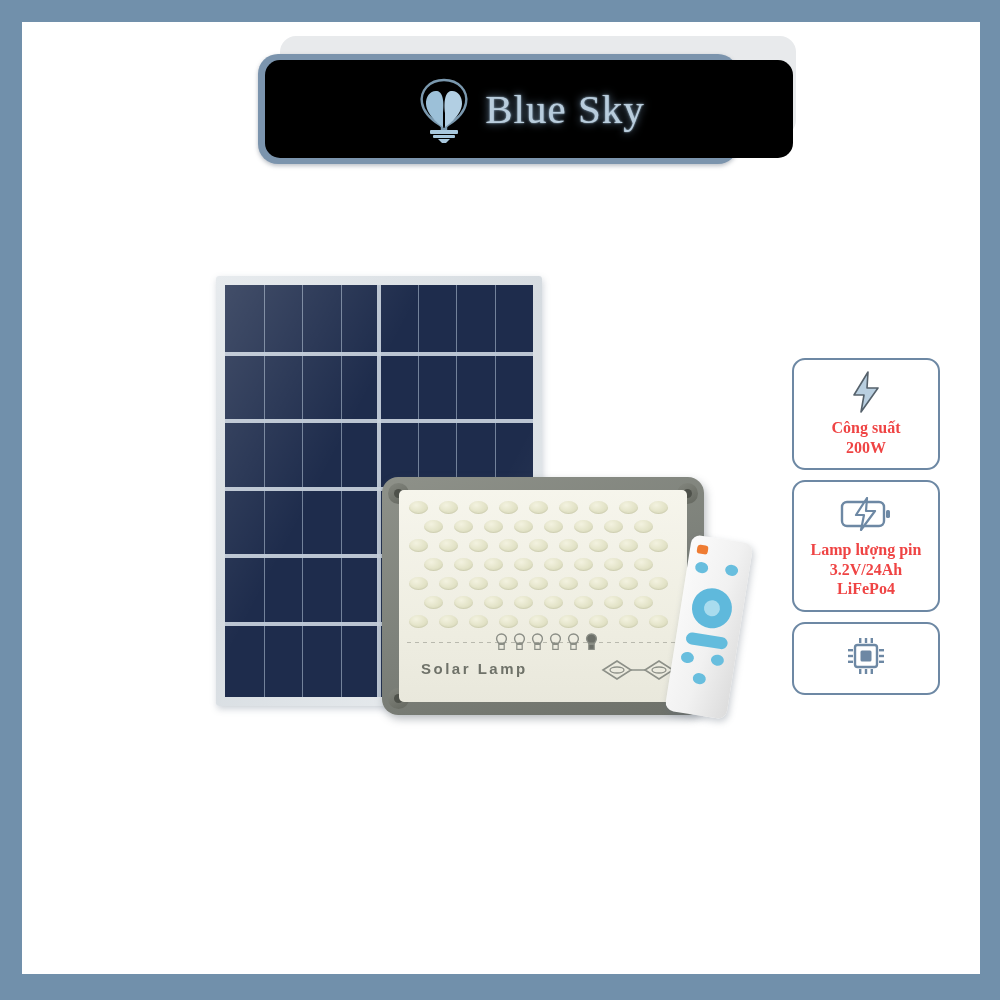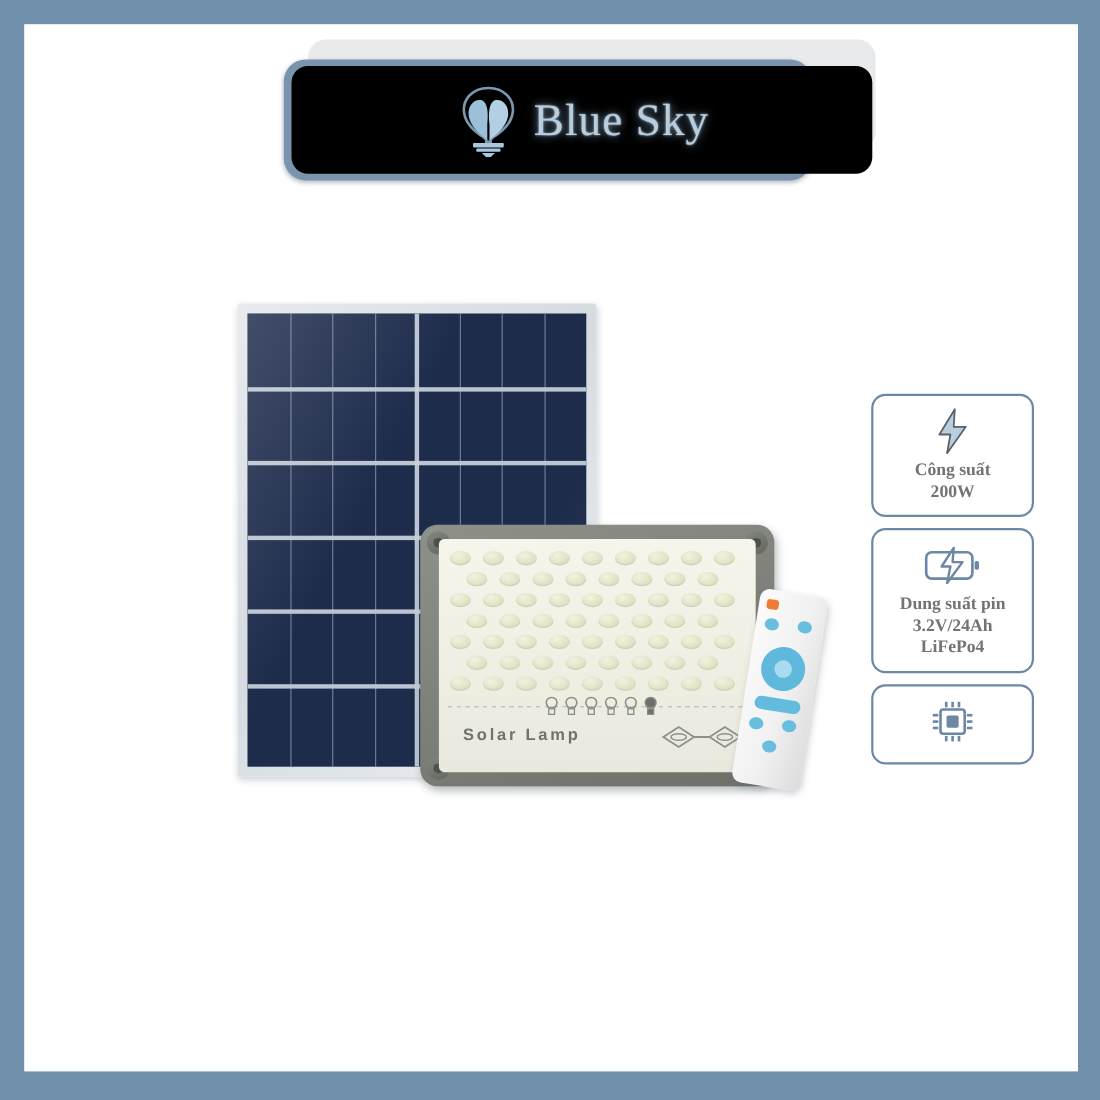--- a/index.html
+++ b/index.html
@@ -195,7 +195,7 @@
   .badge-text {
     font-family: "Liberation Serif", serif;
     font-size: 16px; font-weight: 700;
-    color: #737373;
+    color: #ef4444;
     line-height: 1.22;
   }
   .badge-text span { display: block; }

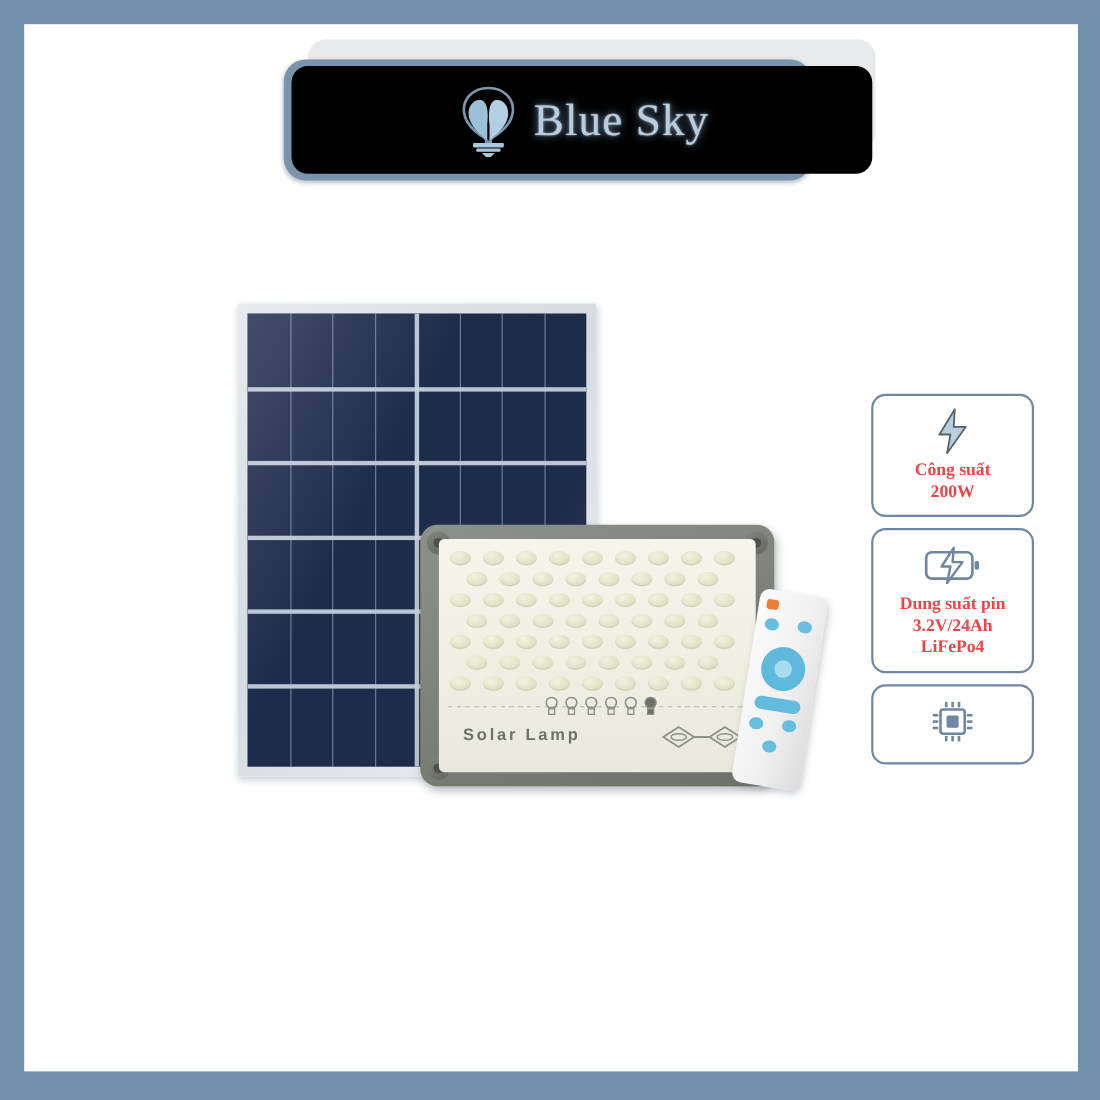--- a/index.html
+++ b/index.html
@@ -385,7 +385,7 @@
           </svg>
         </div>
         <div class="badge-text">
-          <span>Dung suất pin</span>
+          <span>Lamp lượng pin</span>
           <span>3.2V/24Ah</span>
           <span>LiFePo4</span>
         </div>

